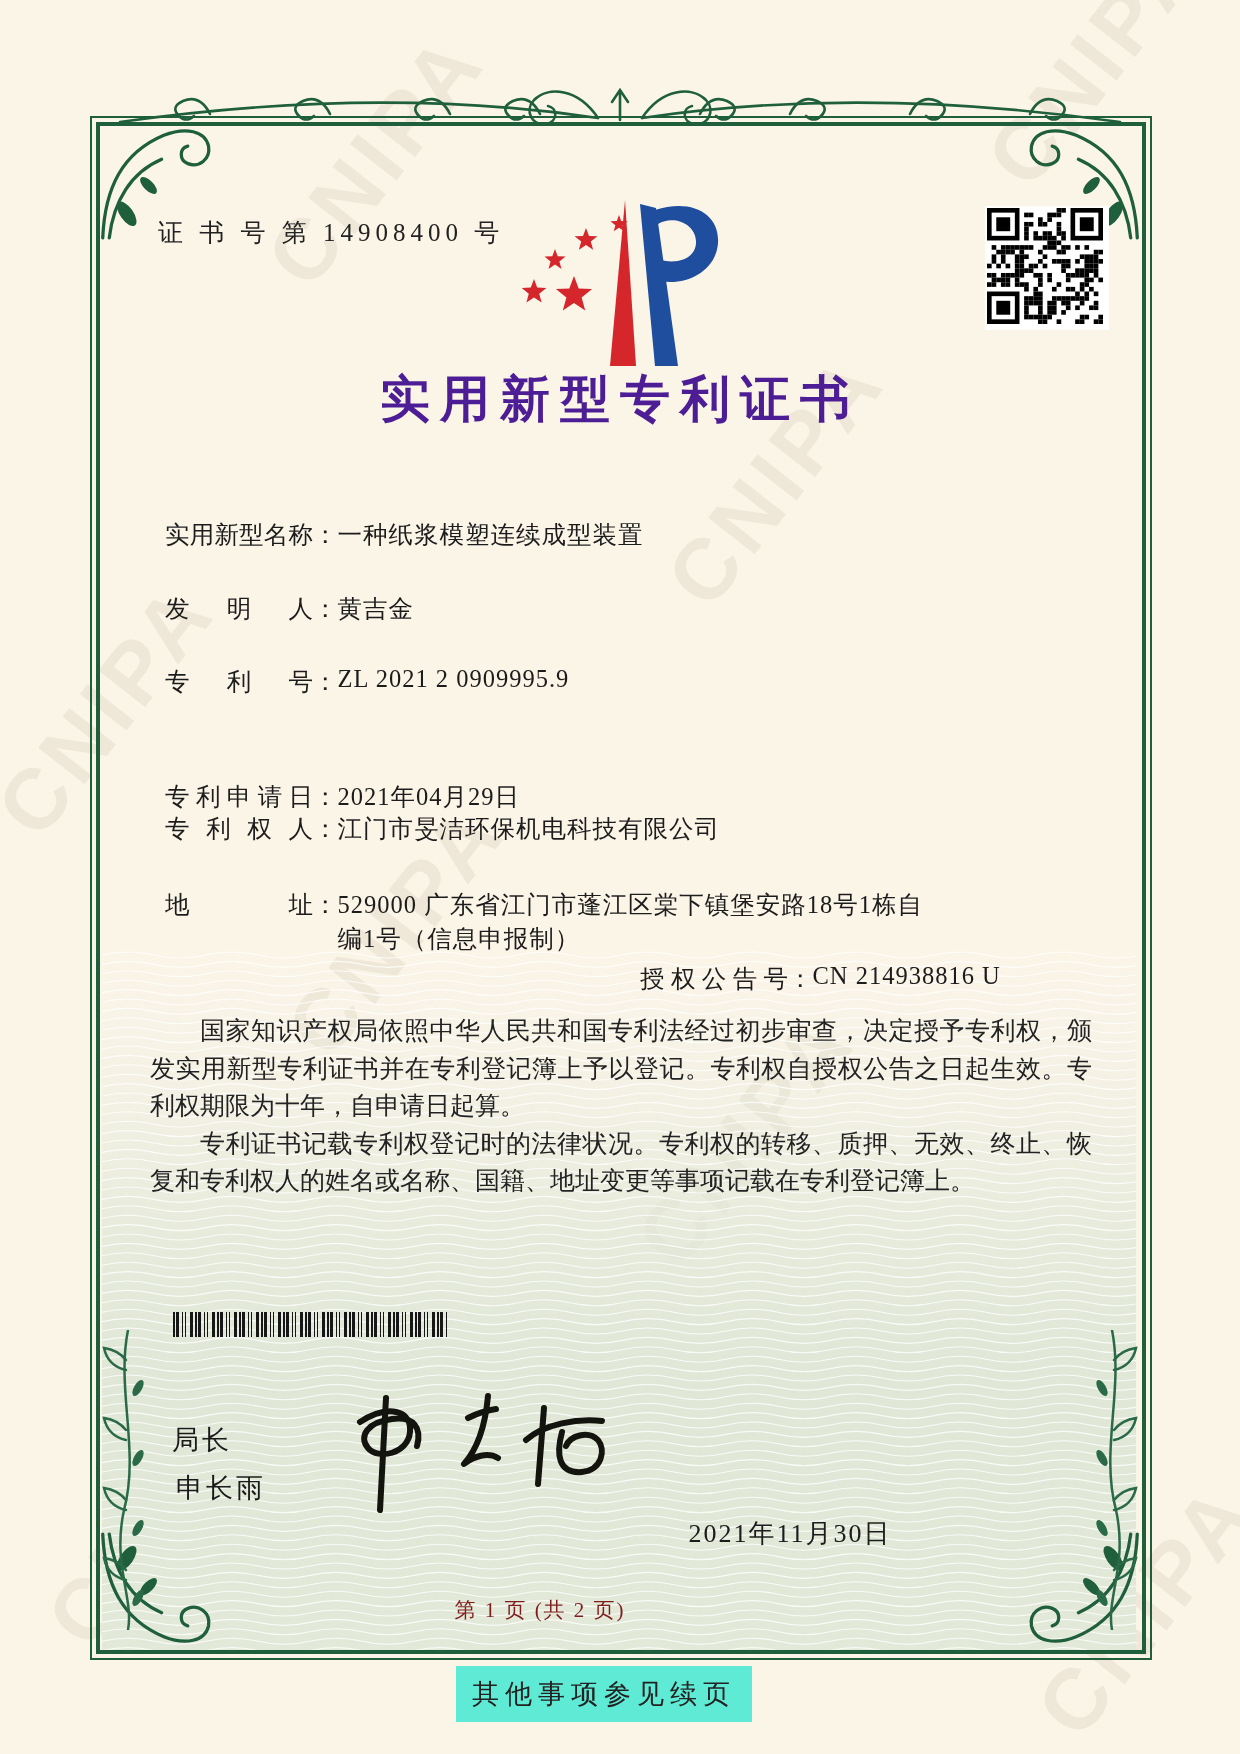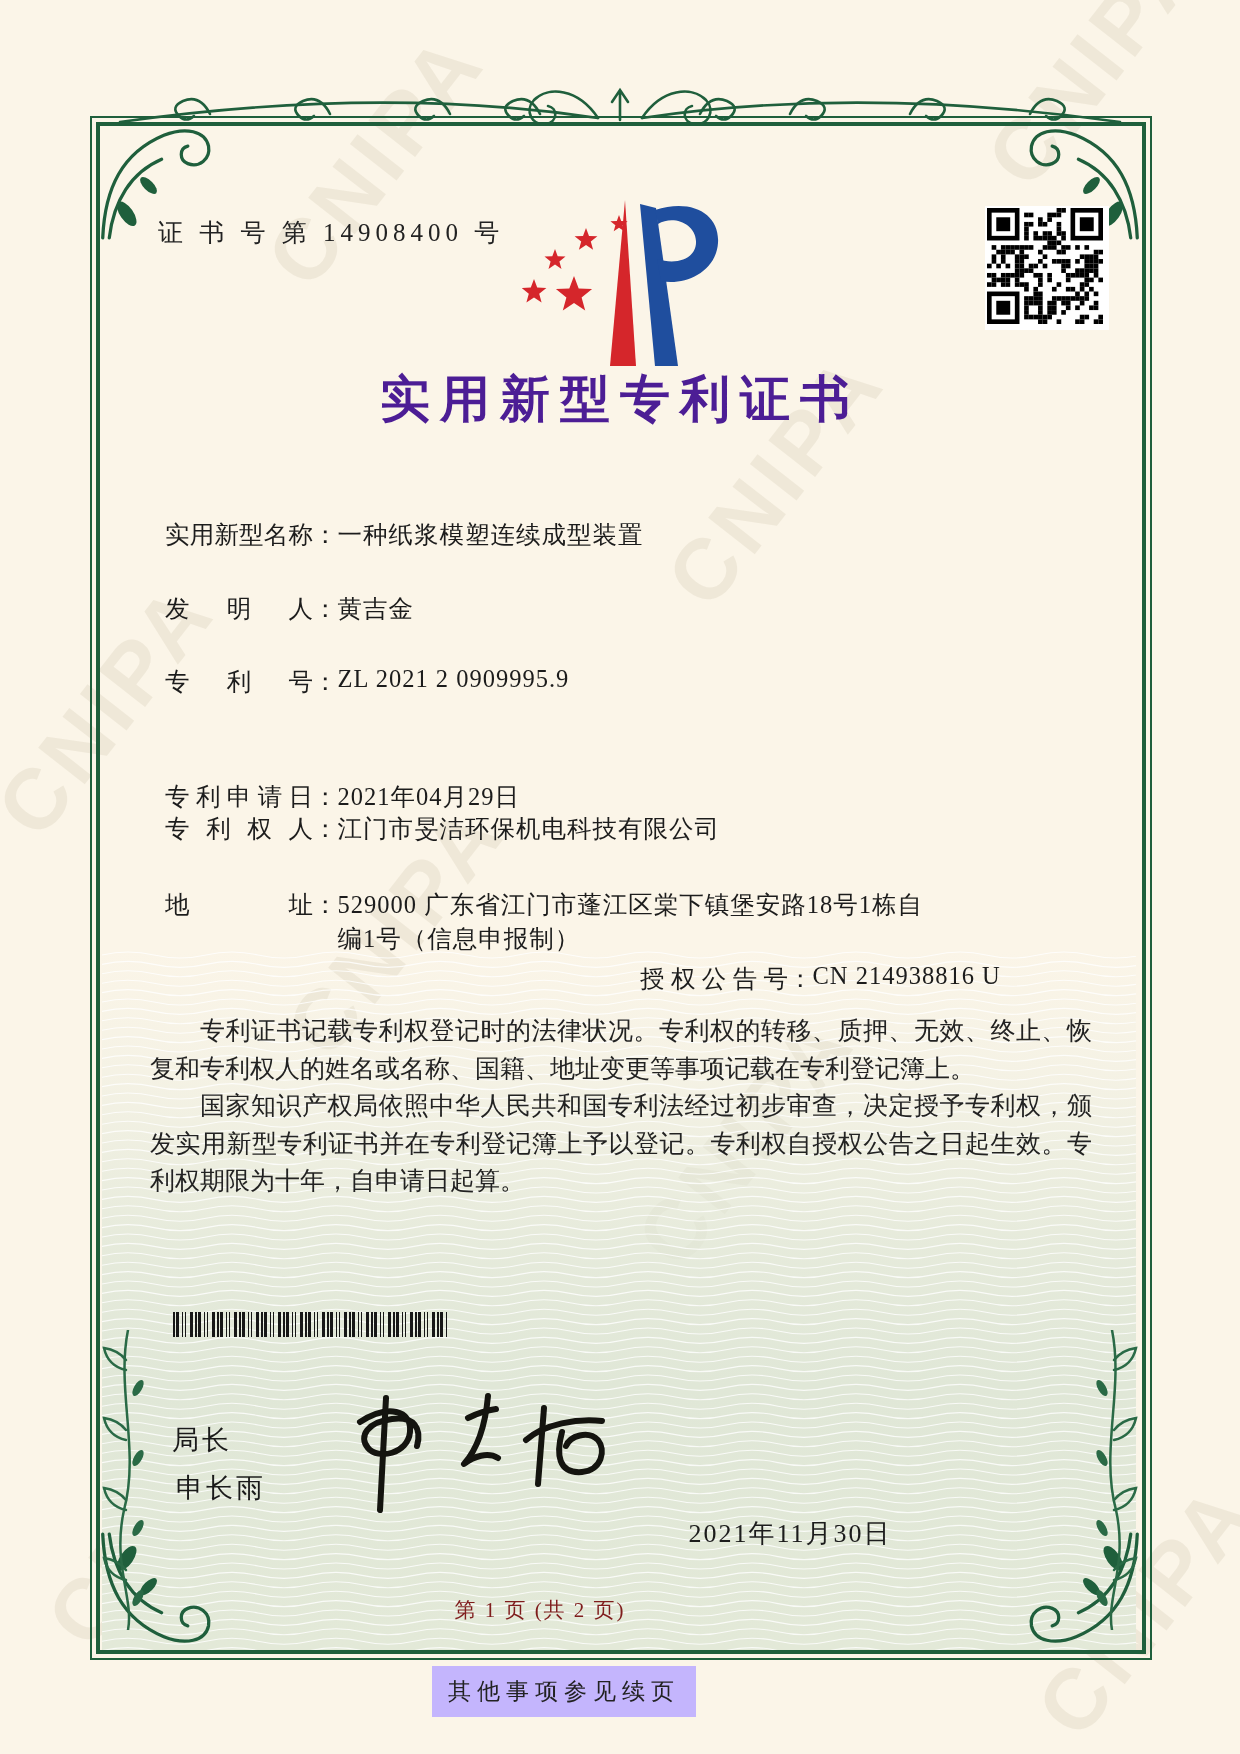--- a/index.html
+++ b/index.html
@@ -512,8 +512,8 @@
 </div>
 
 <div class="abs bodytext content">
+  <p>国家知识产权局依照中华人民共和国专利法经过初步审查，决定授予专利权，颁发实用新型专利证书并在专利登记簿上予以登记。专利权自授权公告之日起生效。专利权期限为十年，自申请日起算。</p>
   <p>专利证书记载专利权登记时的法律状况。专利权的转移、质押、无效、终止、恢复和专利权人的姓名或名称、国籍、地址变更等事项记载在专利登记簿上。</p>
-  <p>国家知识产权局依照中华人民共和国专利法经过初步审查，决定授予专利权，颁发实用新型专利证书并在专利登记簿上予以登记。专利权自授权公告之日起生效。专利权期限为十年，自申请日起算。</p>
 </div>
 
 <div class="abs barcode"></div>

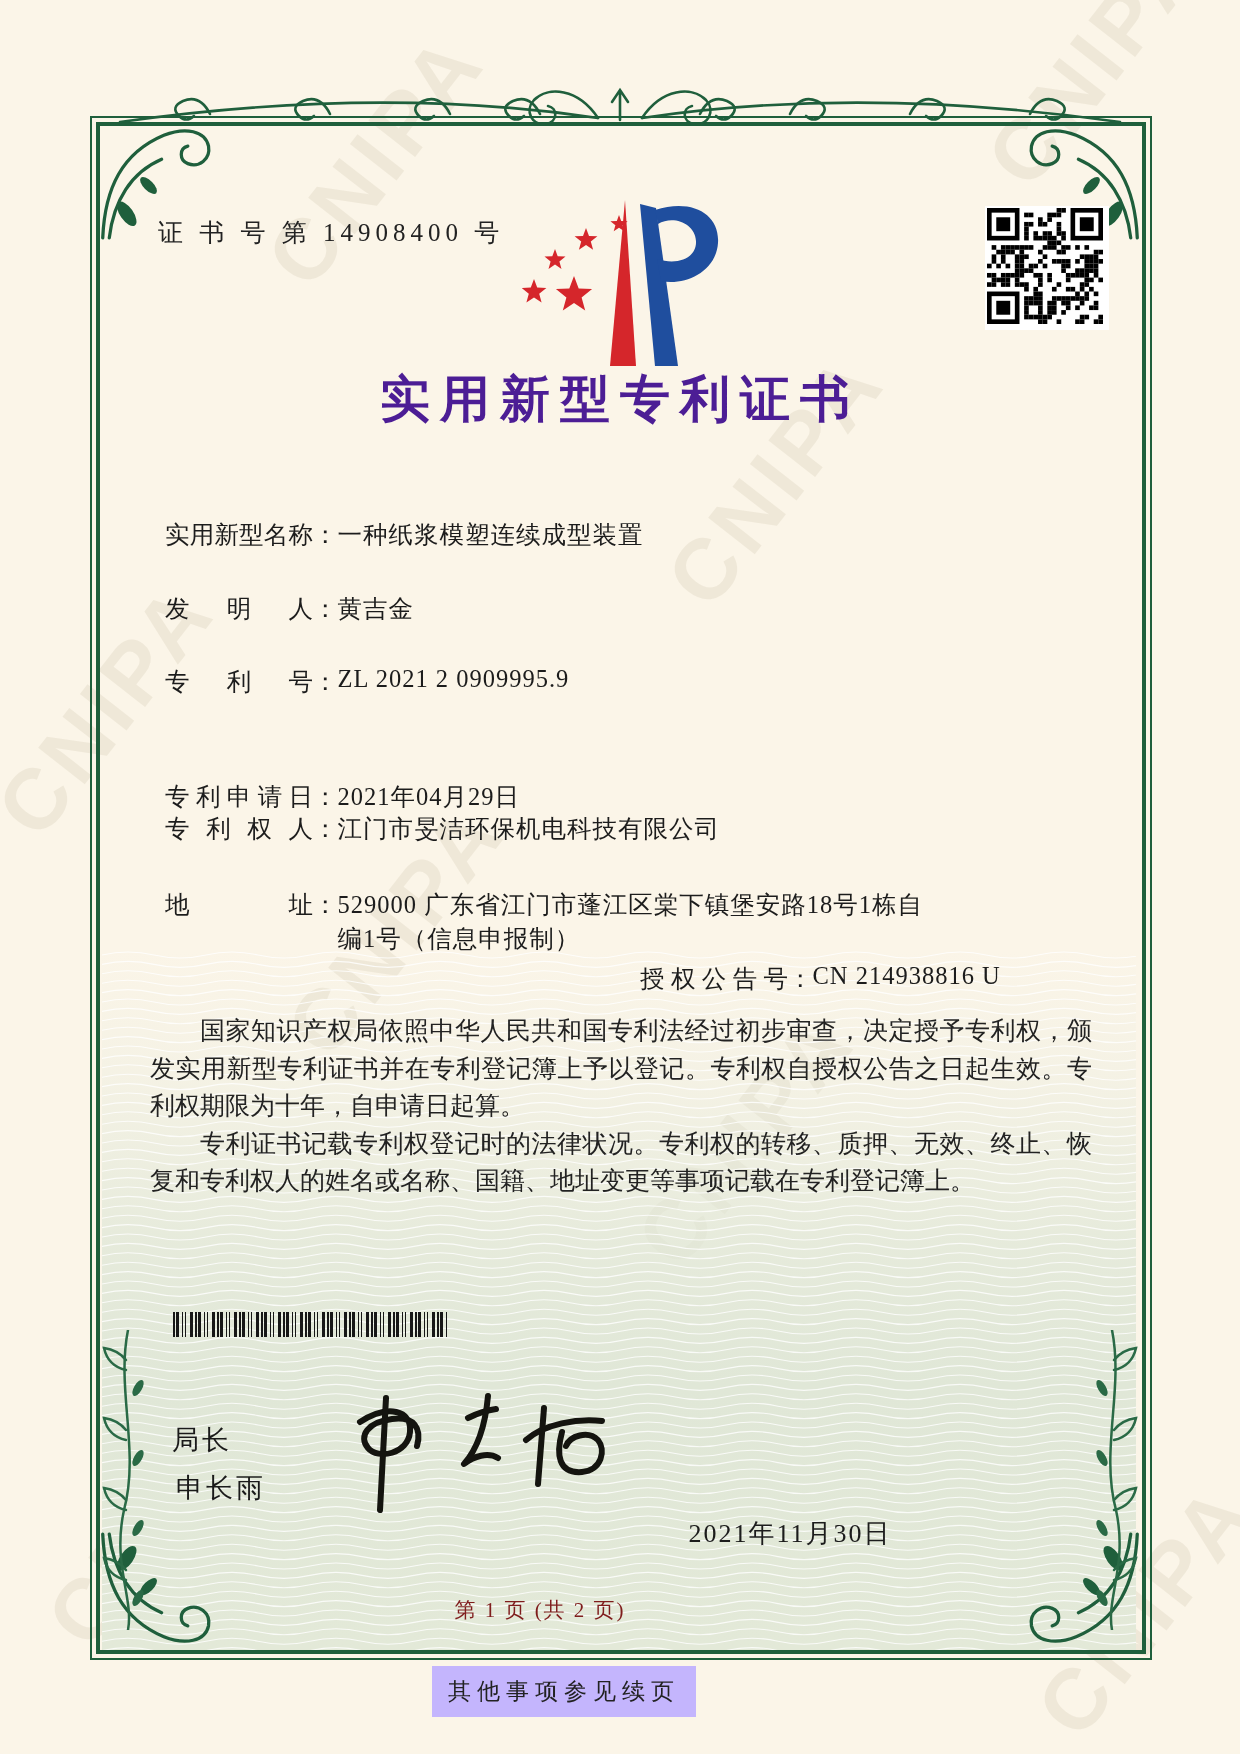--- a/index.html
+++ b/index.html
@@ -71,8 +71,8 @@
   .issue-date{left:640px;top:1516px;width:300px;text-align:center;font-size:26px;letter-spacing:2px;z-index:5;}
   .pagination{left:0;top:1596px;width:1080px;text-align:center;font-size:21px;letter-spacing:2px;color:#7f1d1d;z-index:5;}
   .footer-note{
-    left:432px;top:1666px;background:#c4b5fd;padding:10px 16px;
-    font-size:23px;letter-spacing:6px;color:#222;z-index:5;
+    left:456px;top:1666px;background:#5eead4;padding:10px 16px;
+    font-size:27px;letter-spacing:6px;color:#222;z-index:5;
   }
 </style>
 </head>

